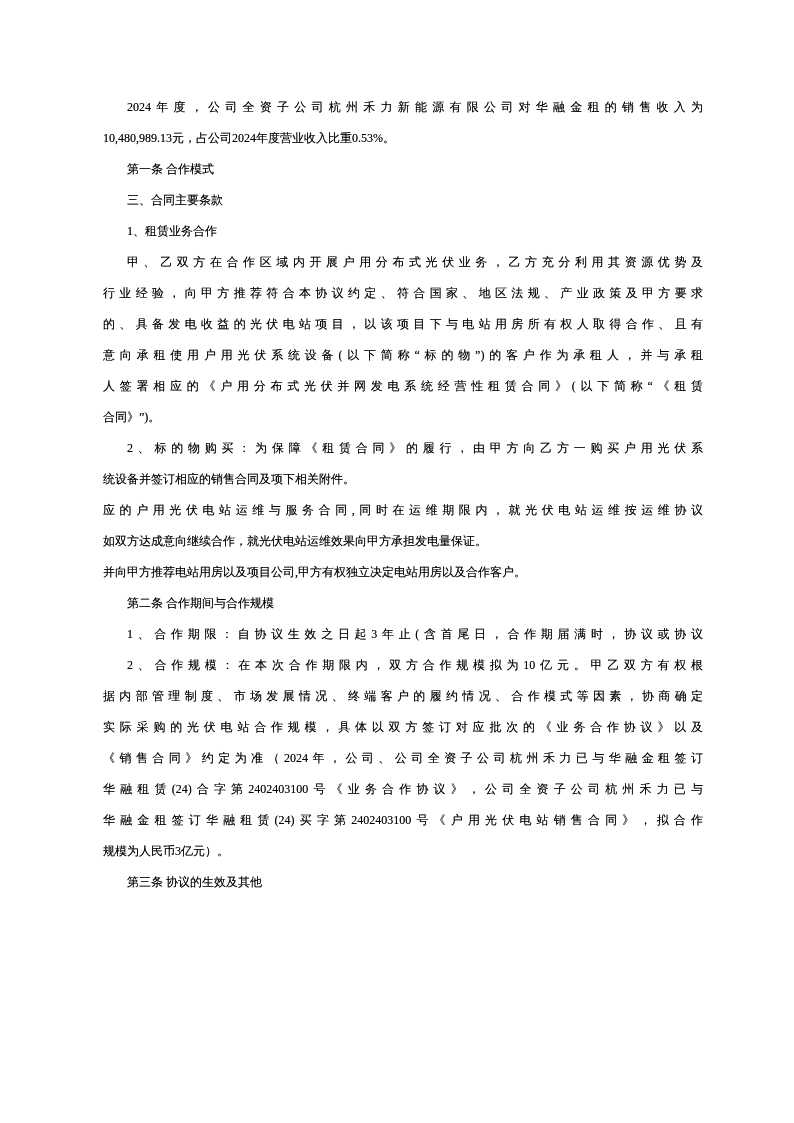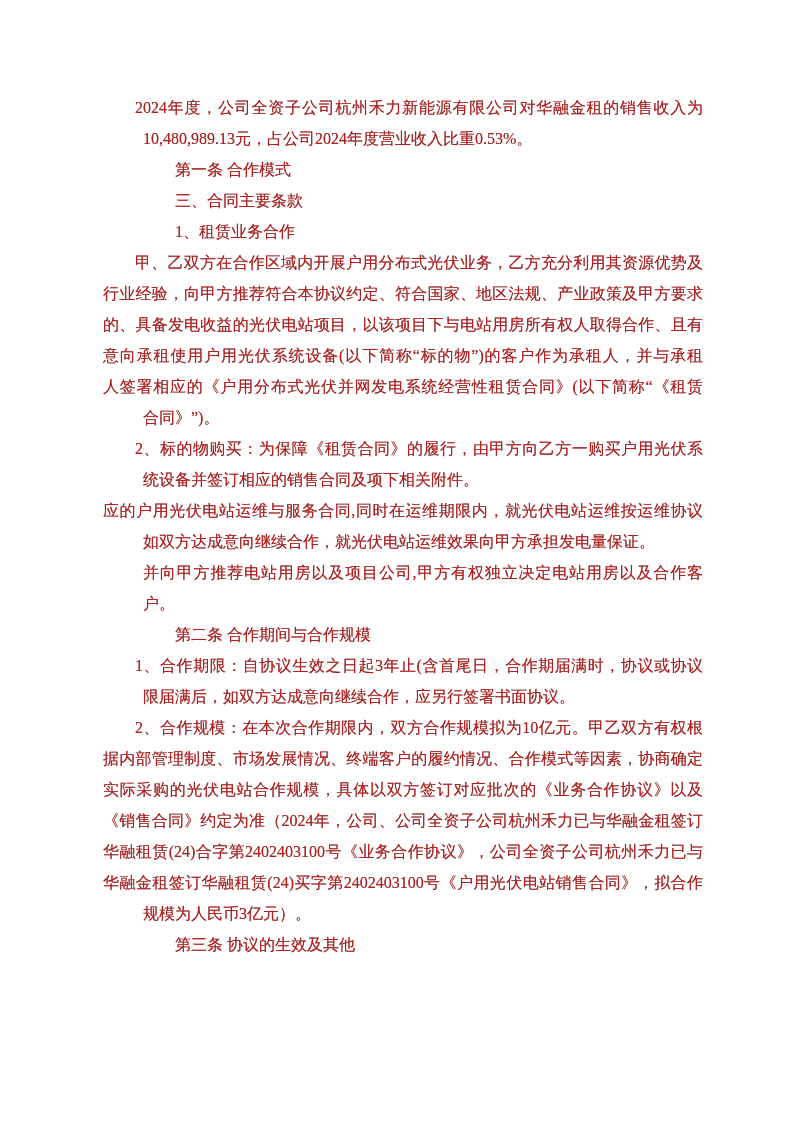--- a/index.html
+++ b/index.html
@@ -20,8 +20,8 @@
     left: 103px;
     top: 92px;
     width: 600px;
-    color: #b91c1c;
-    font-size: 16px;
+    color: #000000;
+    font-size: 12px;
     text-shadow: 0 0 0.5px rgba(34,34,34,0.55);
   }
   .ln {

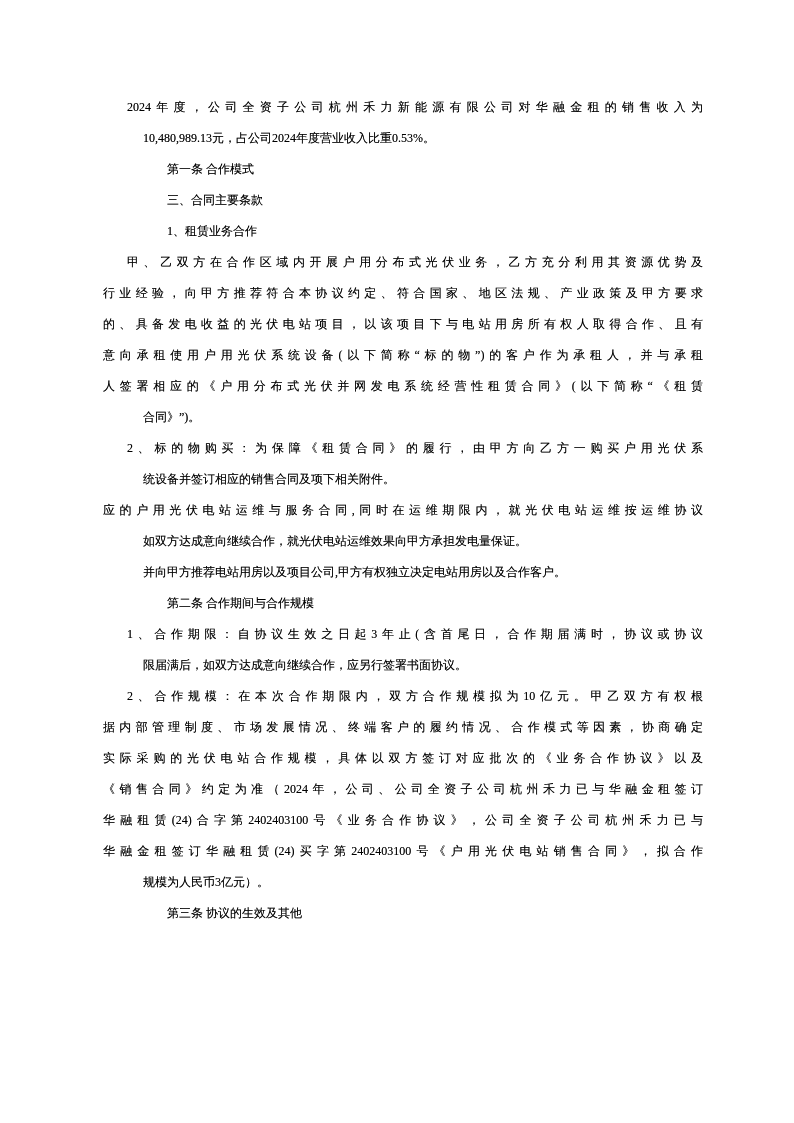--- a/index.html
+++ b/index.html
@@ -33,7 +33,7 @@
   
   .j { text-align-last: justify; }
   
-  .end { text-align-last: left; margin-left: 40px; }
+  .end { text-align-last: left; }
   
   .ind { text-indent: 2em; }
 </style>

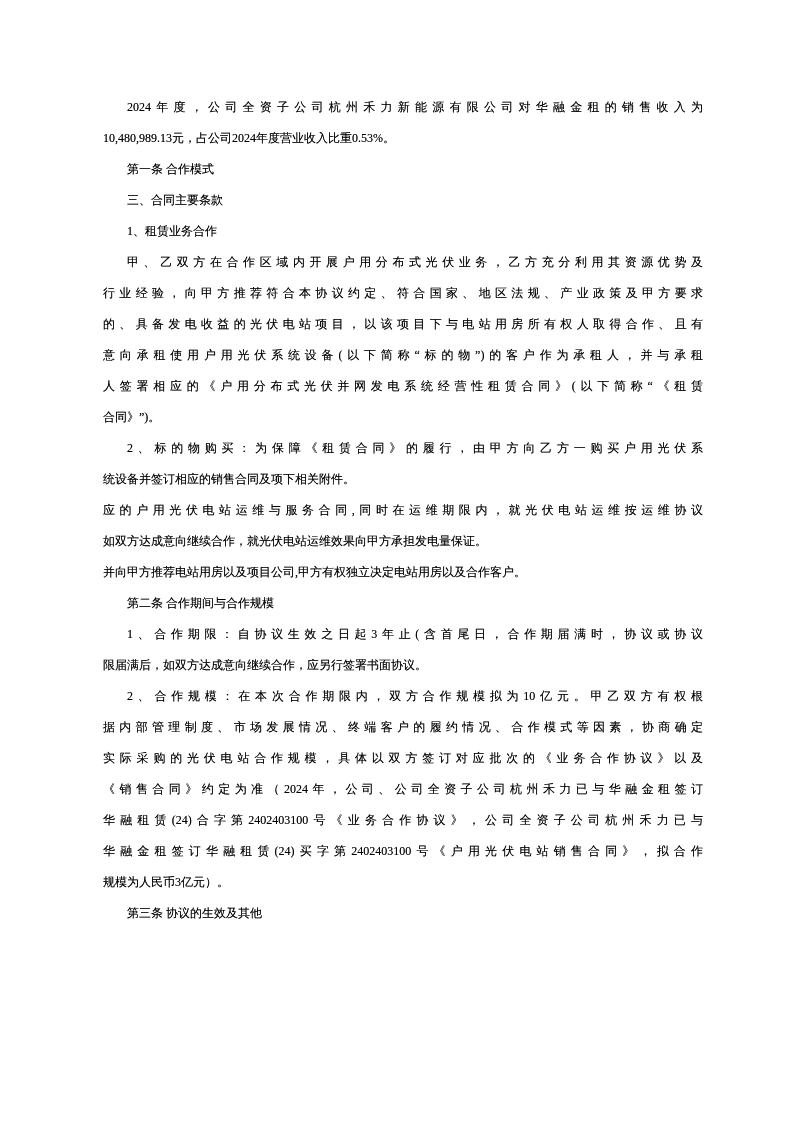--- a/index.html
+++ b/index.html
@@ -60,7 +60,6 @@
     <div class="ln end">并向甲方推荐电站用房以及项目公司,甲方有权独立决定电站用房以及合作客户。</div>
     <div class="ln end ind">第二条 合作期间与合作规模</div>
     <div class="ln j ind">1、合作期限：自协议生效之日起3年止(含首尾日，合作期届满时，协议或协议</div>
-    <div class="ln end">限届满后，如双方达成意向继续合作，应另行签署书面协议。</div>
     <div class="ln j ind">2、合作规模：在本次合作期限内，双方合作规模拟为10亿元。甲乙双方有权根</div>
     <div class="ln j">据内部管理制度、市场发展情况、终端客户的履约情况、合作模式等因素，协商确定</div>
     <div class="ln j">实际采购的光伏电站合作规模，具体以双方签订对应批次的《业务合作协议》以及</div>

